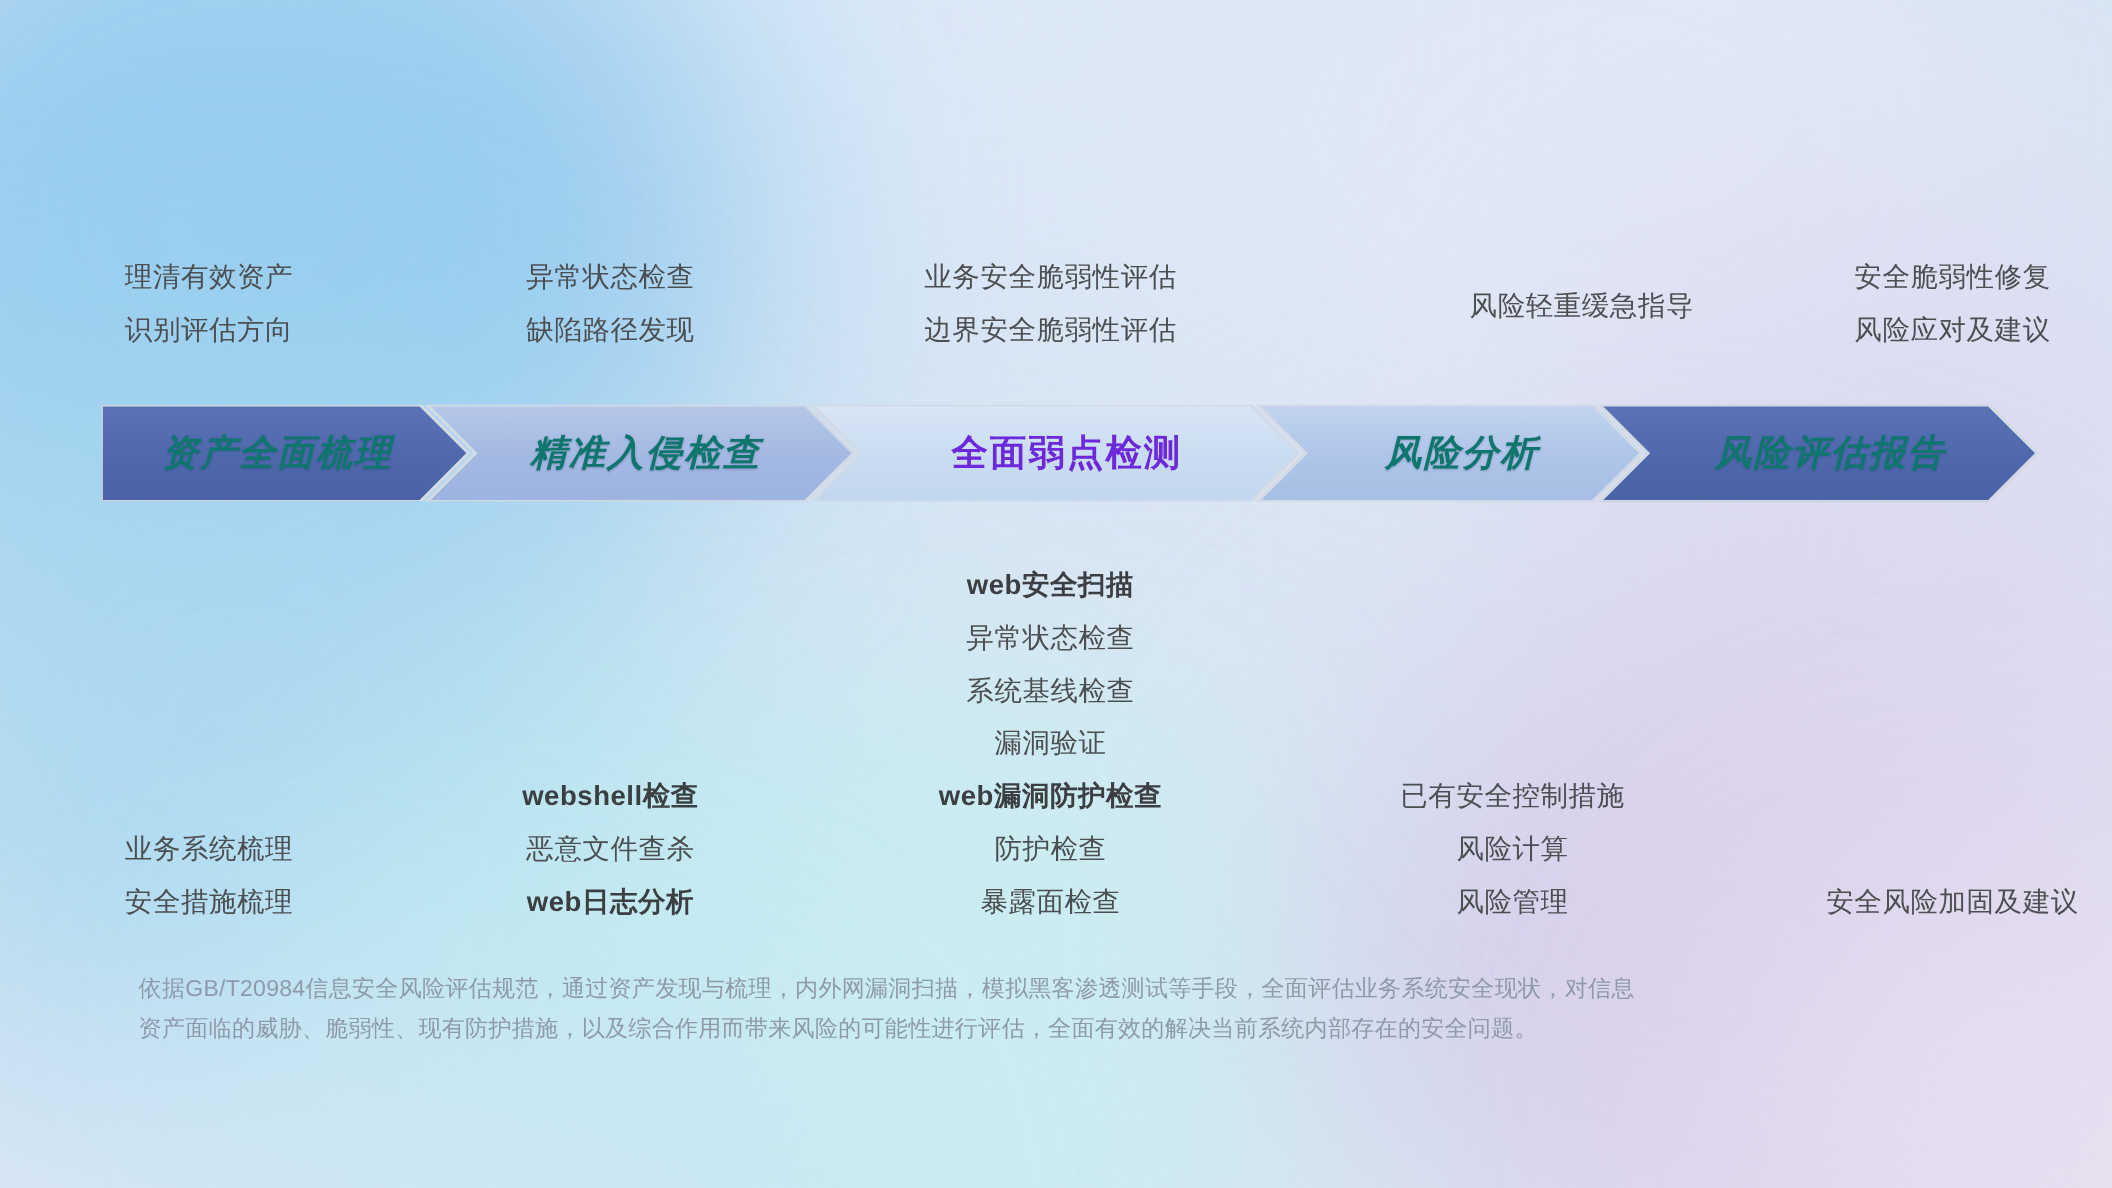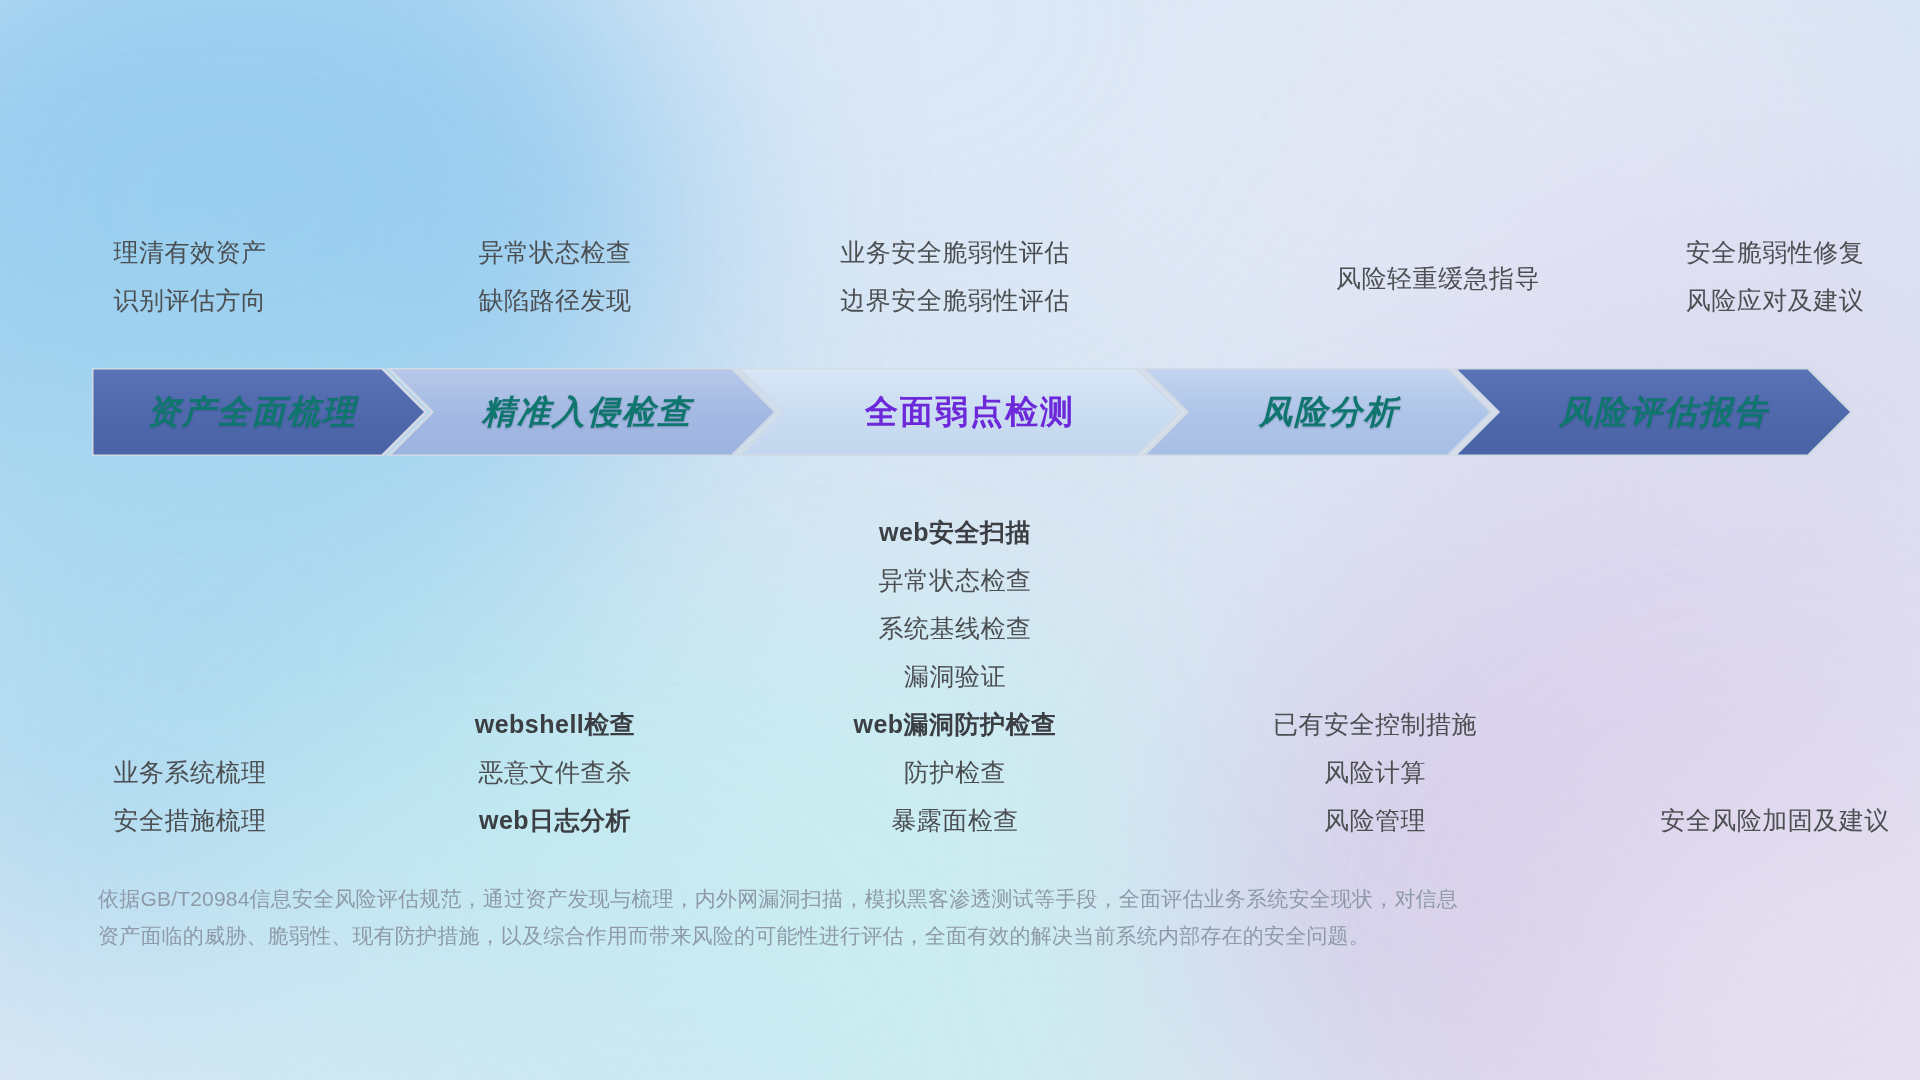--- a/index.html
+++ b/index.html
@@ -72,7 +72,7 @@
     line-height:37px;
     letter-spacing:.2px;
   }
-  #footer div{white-space:nowrap;}
+  #footer div{white-space:nowrap;margin-left:28px;}
 </style>
 </head>
 <body>

